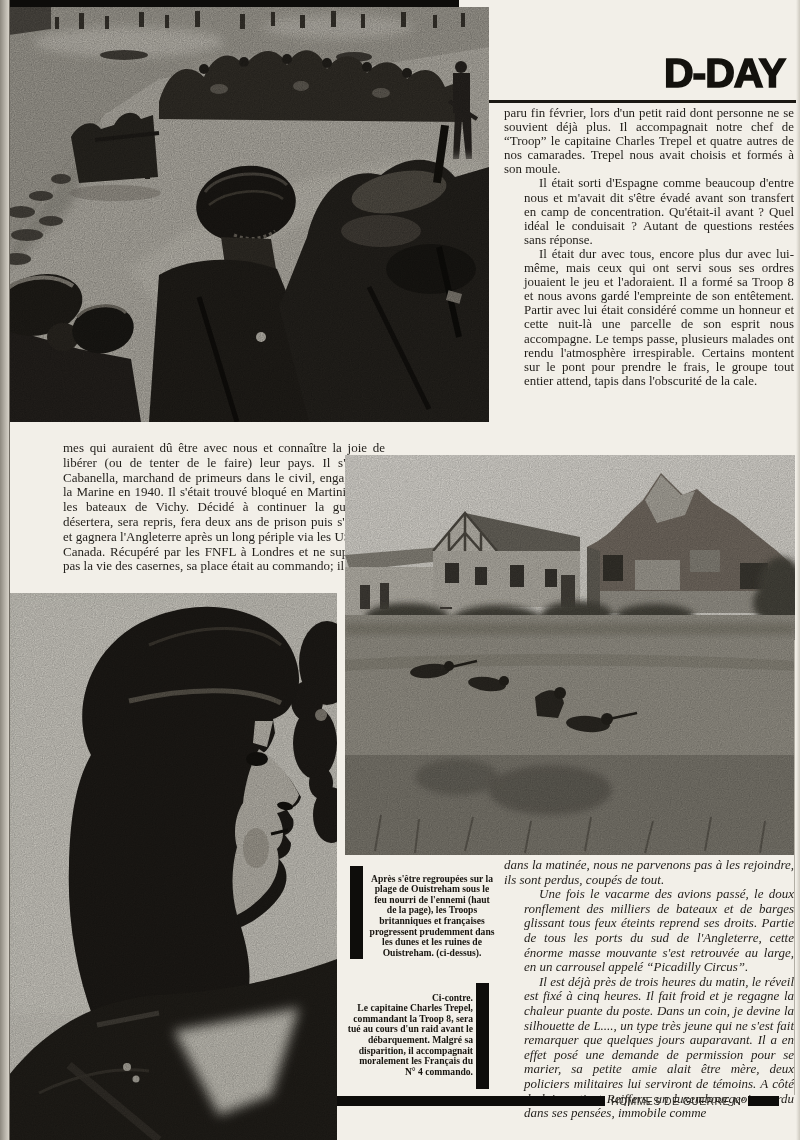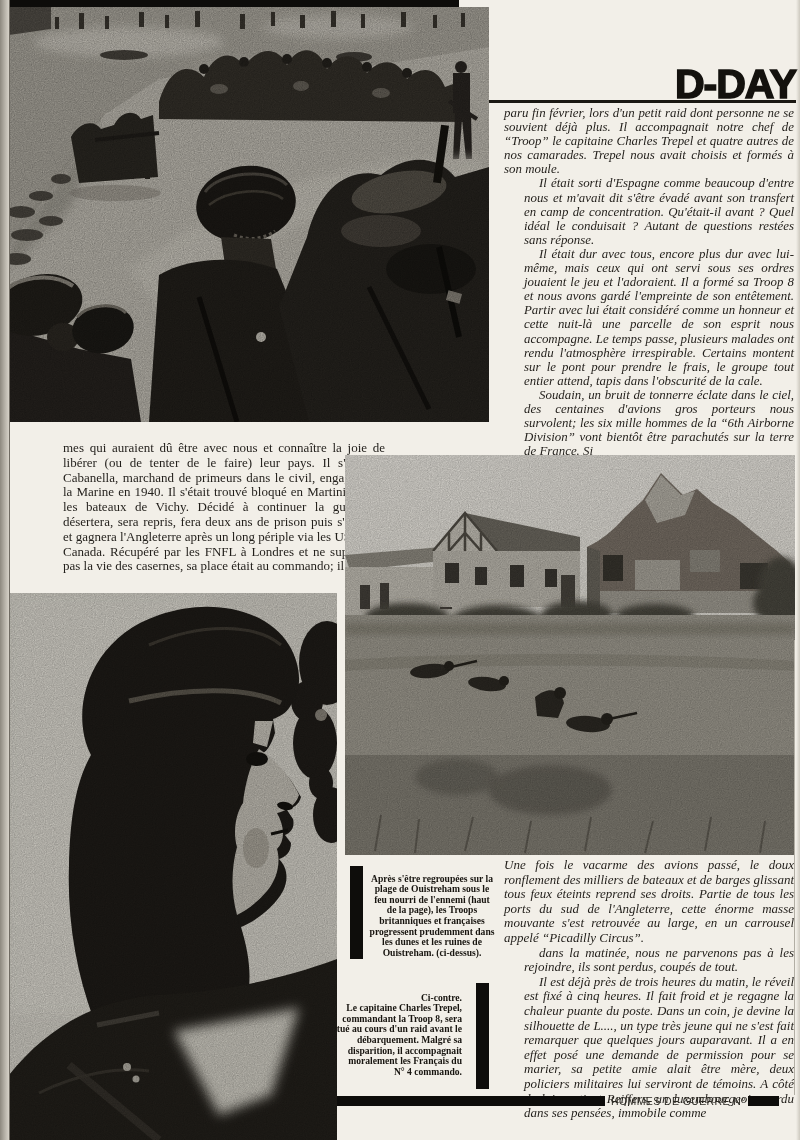--- a/index.html
+++ b/index.html
@@ -22,7 +22,7 @@
   #photo-portrait{left:9px;top:593px;width:328px;height:547px;}
   figure svg{display:block;width:100%;height:100%;}
 
-  #page-title{left:0;top:53px;width:785px;text-align:right;margin:11px;
+  #page-title{left:0;top:53px;width:785px;text-align:right;margin:0;
     font-family:"Liberation Sans", sans-serif;font-weight:700;font-size:41px;line-height:1;
     letter-spacing:-1px;color:#14120e;-webkit-text-stroke:1.6px #14120e;}
   #title-rule{left:489px;top:100px;width:307px;height:3px;background:#1a1812;}

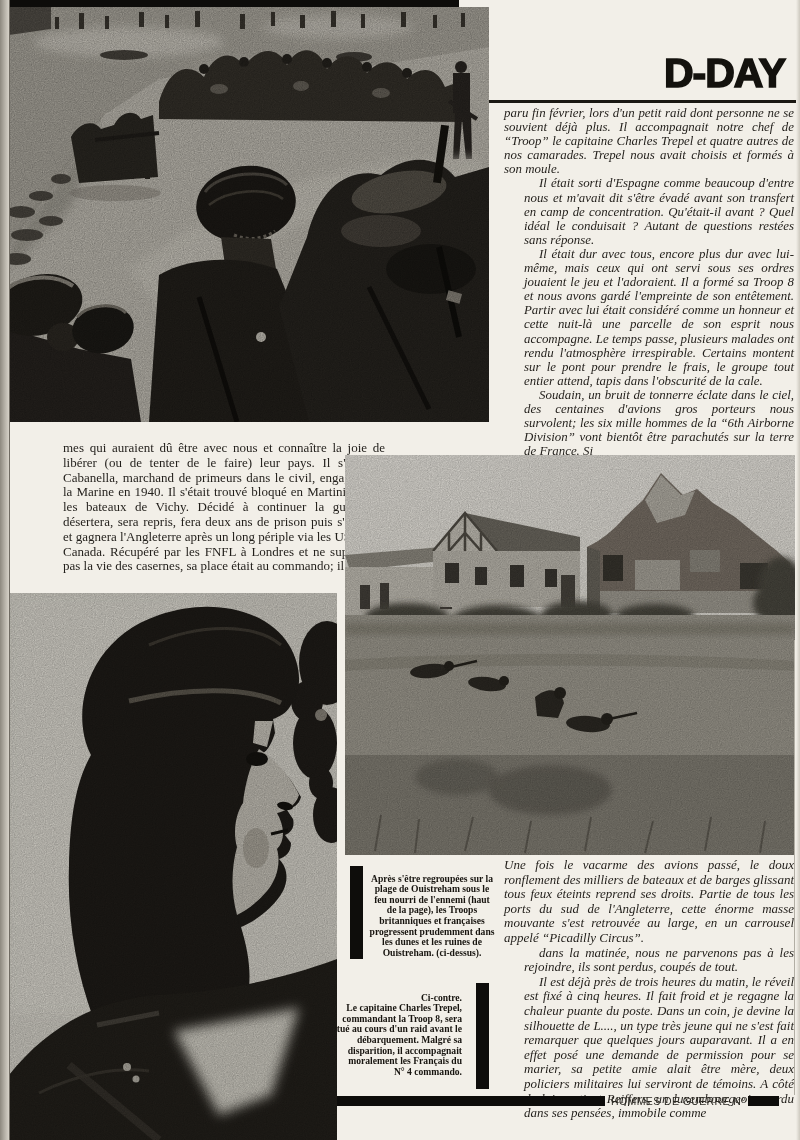--- a/index.html
+++ b/index.html
@@ -30,7 +30,7 @@
   .col{position:absolute;text-align:justify;}
   .col p{margin:0;}
   .col p + p{text-indent:15px;margin-left:20px;}
-  #col-right-top{left:504px;top:106px;width:290px;font-style:italic;
+  #col-right-top{left:504px;top:106px;width:290px;
     font-size:12.9px;line-height:14.1px;}
   #col-left-mid{left:63px;top:441px;width:322px;font-size:13px;line-height:14.8px;}
   #col-right-bottom{left:504px;top:858px;width:290px;font-style:italic;

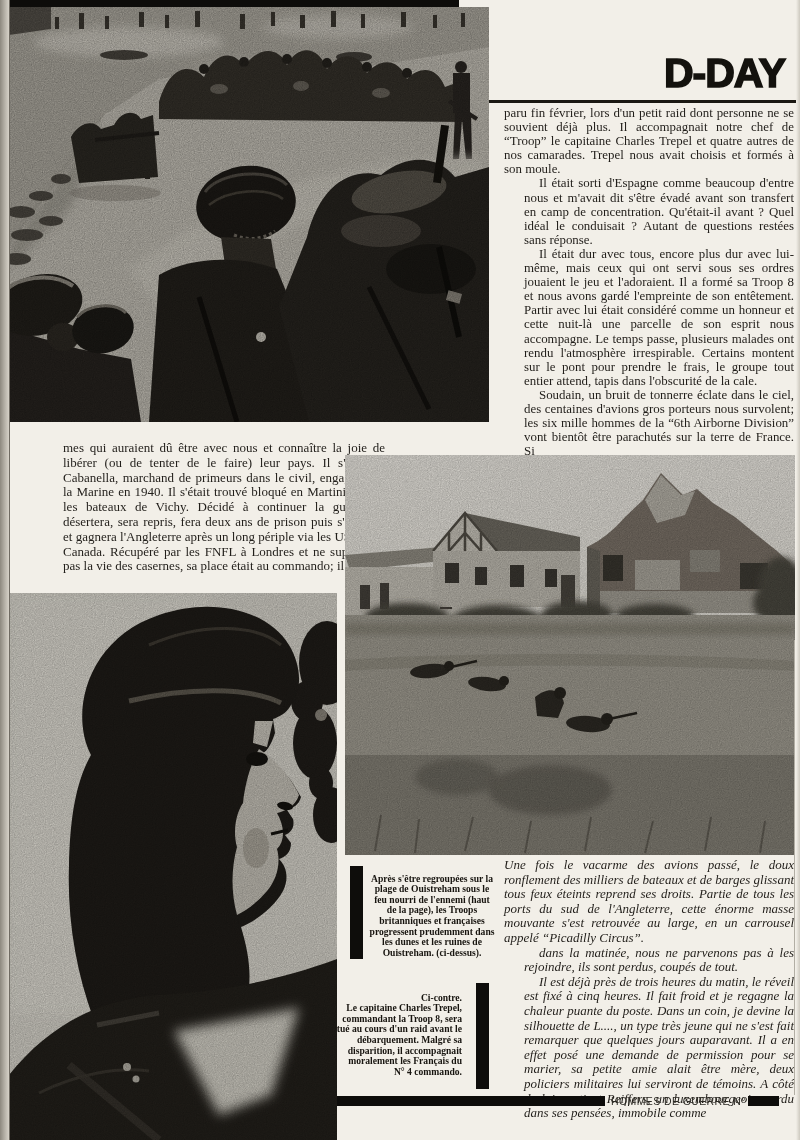--- a/index.html
+++ b/index.html
@@ -167,7 +167,6 @@
     <p>paru fin février, lors d'un petit raid dont personne ne se souvient déjà plus. Il accompagnait notre chef de “Troop” le capitaine Charles Trepel et quatre autres de nos camarades. Trepel nous avait choisis et formés à son moule.</p>
     <p>Il était sorti d'Espagne comme beaucoup d'entre nous et m'avait dit s'être évadé avant son transfert en camp de concentration. Qu'était-il avant ? Quel idéal le conduisait ? Autant de questions restées sans réponse.</p>
     <p>Il était dur avec tous, encore plus dur avec lui-même, mais ceux qui ont servi sous ses ordres jouaient le jeu et l'adoraient. Il a formé sa Troop 8 et nous avons gardé l'empreinte de son entêtement. Partir avec lui était considéré comme un honneur et cette nuit-là une parcelle de son esprit nous accompagne. Le temps passe, plusieurs malades ont rendu l'atmosphère irrespirable. Certains montent sur le pont pour prendre le frais, le groupe tout entier attend, tapis dans l'obscurité de la cale.</p>
-    <p>Soudain, un bruit de tonnerre éclate dans le ciel, des centaines d'avions gros porteurs nous survolent; les six mille hommes de la “6th Airborne Division” vont bientôt être parachutés sur la terre de France. Si</p>
   </section>
 
   <section id="col-left-mid" class="col">

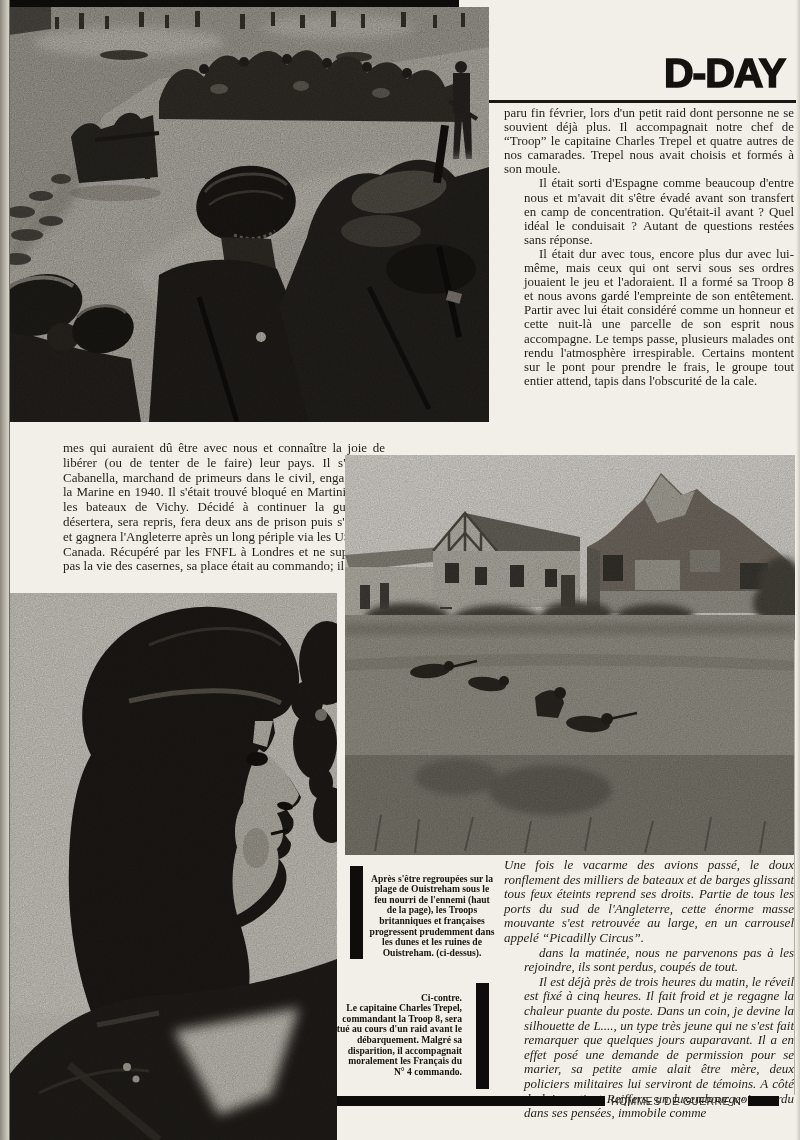--- a/index.html
+++ b/index.html
@@ -317,8 +317,8 @@
   <div id="caption-portrait-bar" class="abs"></div>
 
   <section id="col-right-bottom" class="col">
+    <p>dans la matinée, nous ne parvenons pas à les rejoindre, ils sont perdus, coupés de tout.</p>
     <p>Une fois le vacarme des avions passé, le doux ronflement des milliers de bateaux et de barges glissant tous feux éteints reprend ses droits. Partie de tous les ports du sud de l'Angleterre, cette énorme masse mouvante s'est retrouvée au large, en un carrousel appelé “Picadilly Circus”.</p>
-    <p>dans la matinée, nous ne parvenons pas à les rejoindre, ils sont perdus, coupés de tout.</p>
     <p>Il est déjà près de trois heures du matin, le réveil est fixé à cinq heures. Il fait froid et je regagne la chaleur puante du poste. Dans un coin, je devine la silhouette de L...., un type très jeune qui ne s'est fait remarquer que quelques jours auparavant. Il a en effet posé une demande de permission pour se marier, sa petite amie alait être mère, deux policiers militaires lui serviront de témoins. A côté de lui, se tient Reiffers, un luxembourgeois, perdu dans ses pensées, immobile comme</p>
   </section>
 

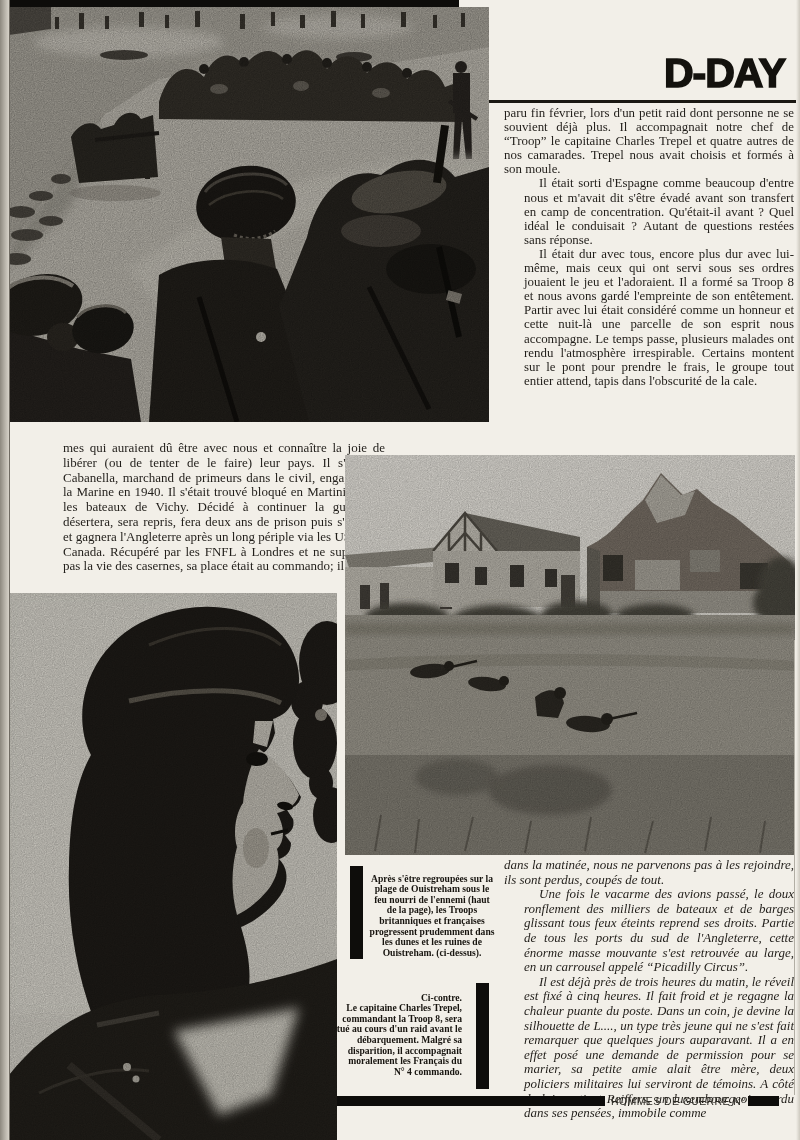--- a/index.html
+++ b/index.html
@@ -39,7 +39,7 @@
   .cap{position:absolute;font-weight:bold;font-size:9.6px;line-height:10.6px;color:#17140f;}
   #caption-beach-bar{left:350px;top:866px;width:13px;height:93px;background:#0e0d0b;}
   #caption-beach{left:369px;top:864px;width:126px;text-align:center;}
-  #caption-portrait{left:336px;top:983px;width:126px;text-align:right;white-space:pre-line;}
+  #caption-portrait{left:347px;top:983px;width:126px;text-align:right;white-space:pre-line;}
   #caption-portrait-bar{left:476px;top:983px;width:13px;height:106px;background:#0e0d0b;}
 
   #footer-bar-long{left:337px;top:1096px;width:268px;height:10px;background:#0d0c0a;}

